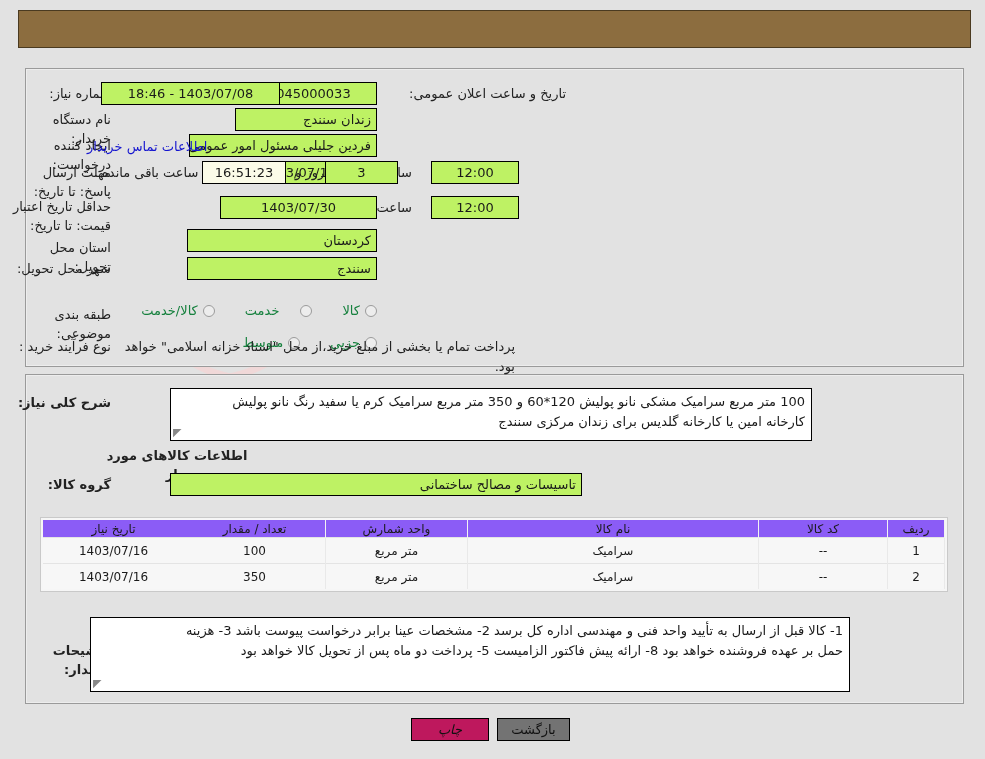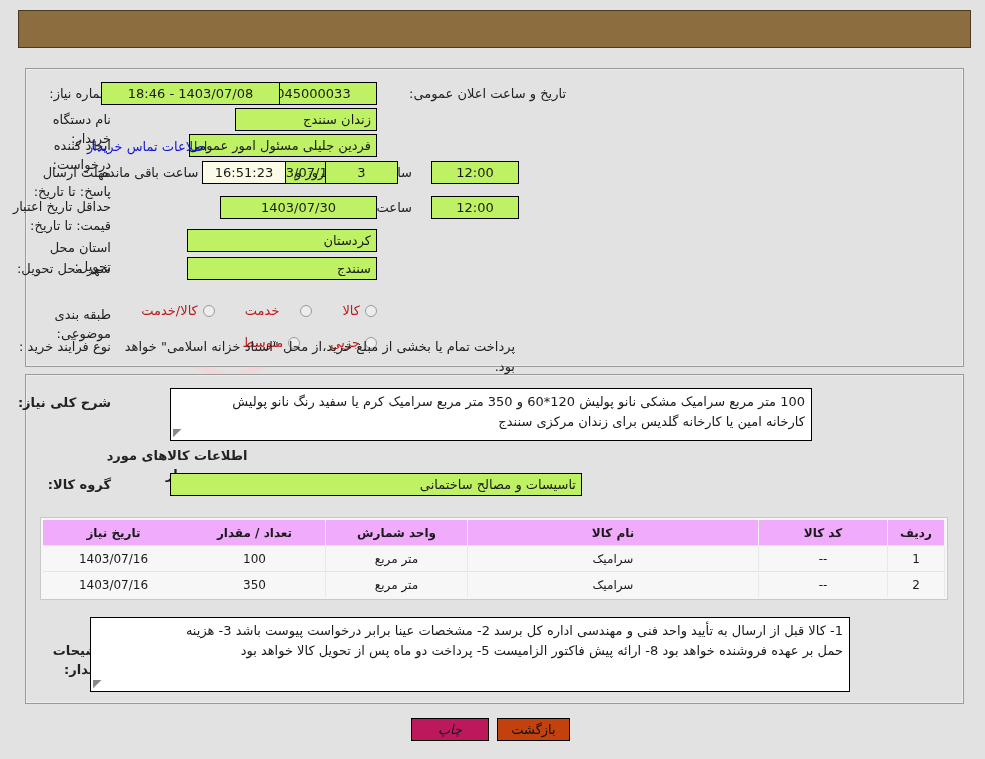--- a/index.html
+++ b/index.html
@@ -138,7 +138,7 @@
     margin-left: 5px;
     box-sizing: border-box;
   }
-  .radio-label { font-size: 13px; color: #b91c1c; line-height: 16px; }
+  .radio-label { font-size: 13px; color: #15803d; line-height: 16px; }
 
   
   .ta {

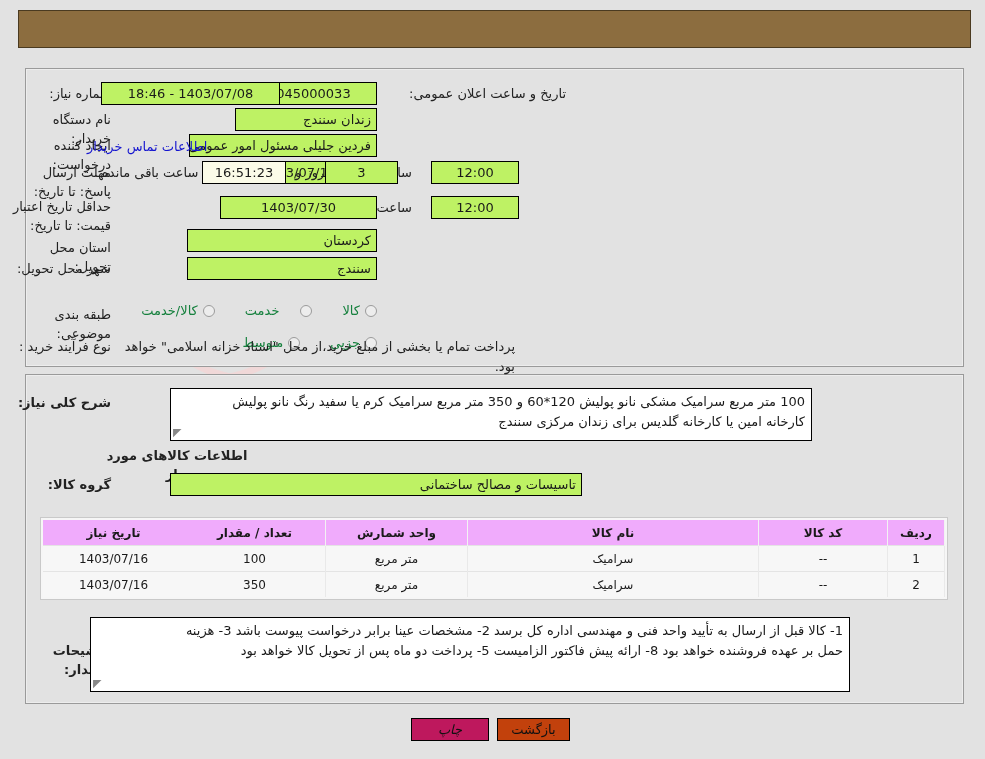--- a/index.html
+++ b/index.html
@@ -183,11 +183,11 @@
     direction: rtl;
   }
   table.goods th {
-    background: #f0abfc;
+    background: #8b5cf6;
     color: #1a1a1a;
-    font-weight: bold;
+    font-weight: normal;
     font-size: 12px;
-    height: 25px;
+    height: 17px;
     border-right: 1px solid #f2f2f2;
     padding: 0 4px;
     text-align: center;

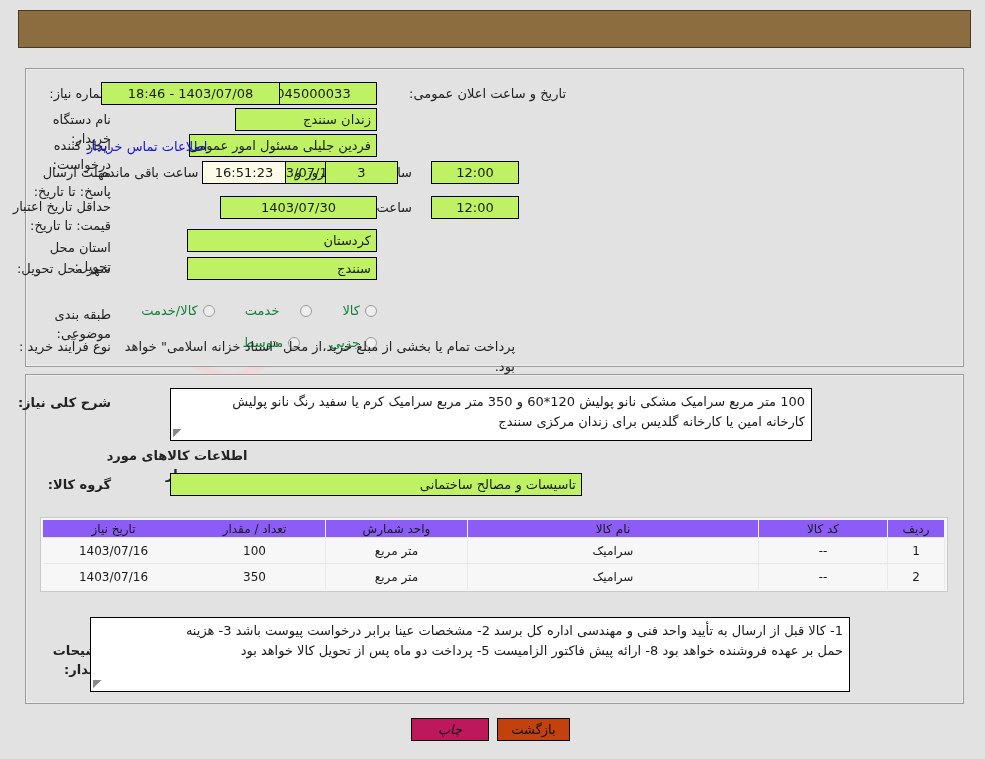--- a/index.html
+++ b/index.html
@@ -220,7 +220,7 @@
     font-family: "DejaVu Sans", "Liberation Sans", sans-serif;
   }
   .btn-print  { background: #be185d; font-style: italic; }
-  .btn-back   { background: #c2410c; }
+  .btn-back   { background: #737373; }
 </style>
 </head>
 <body>

